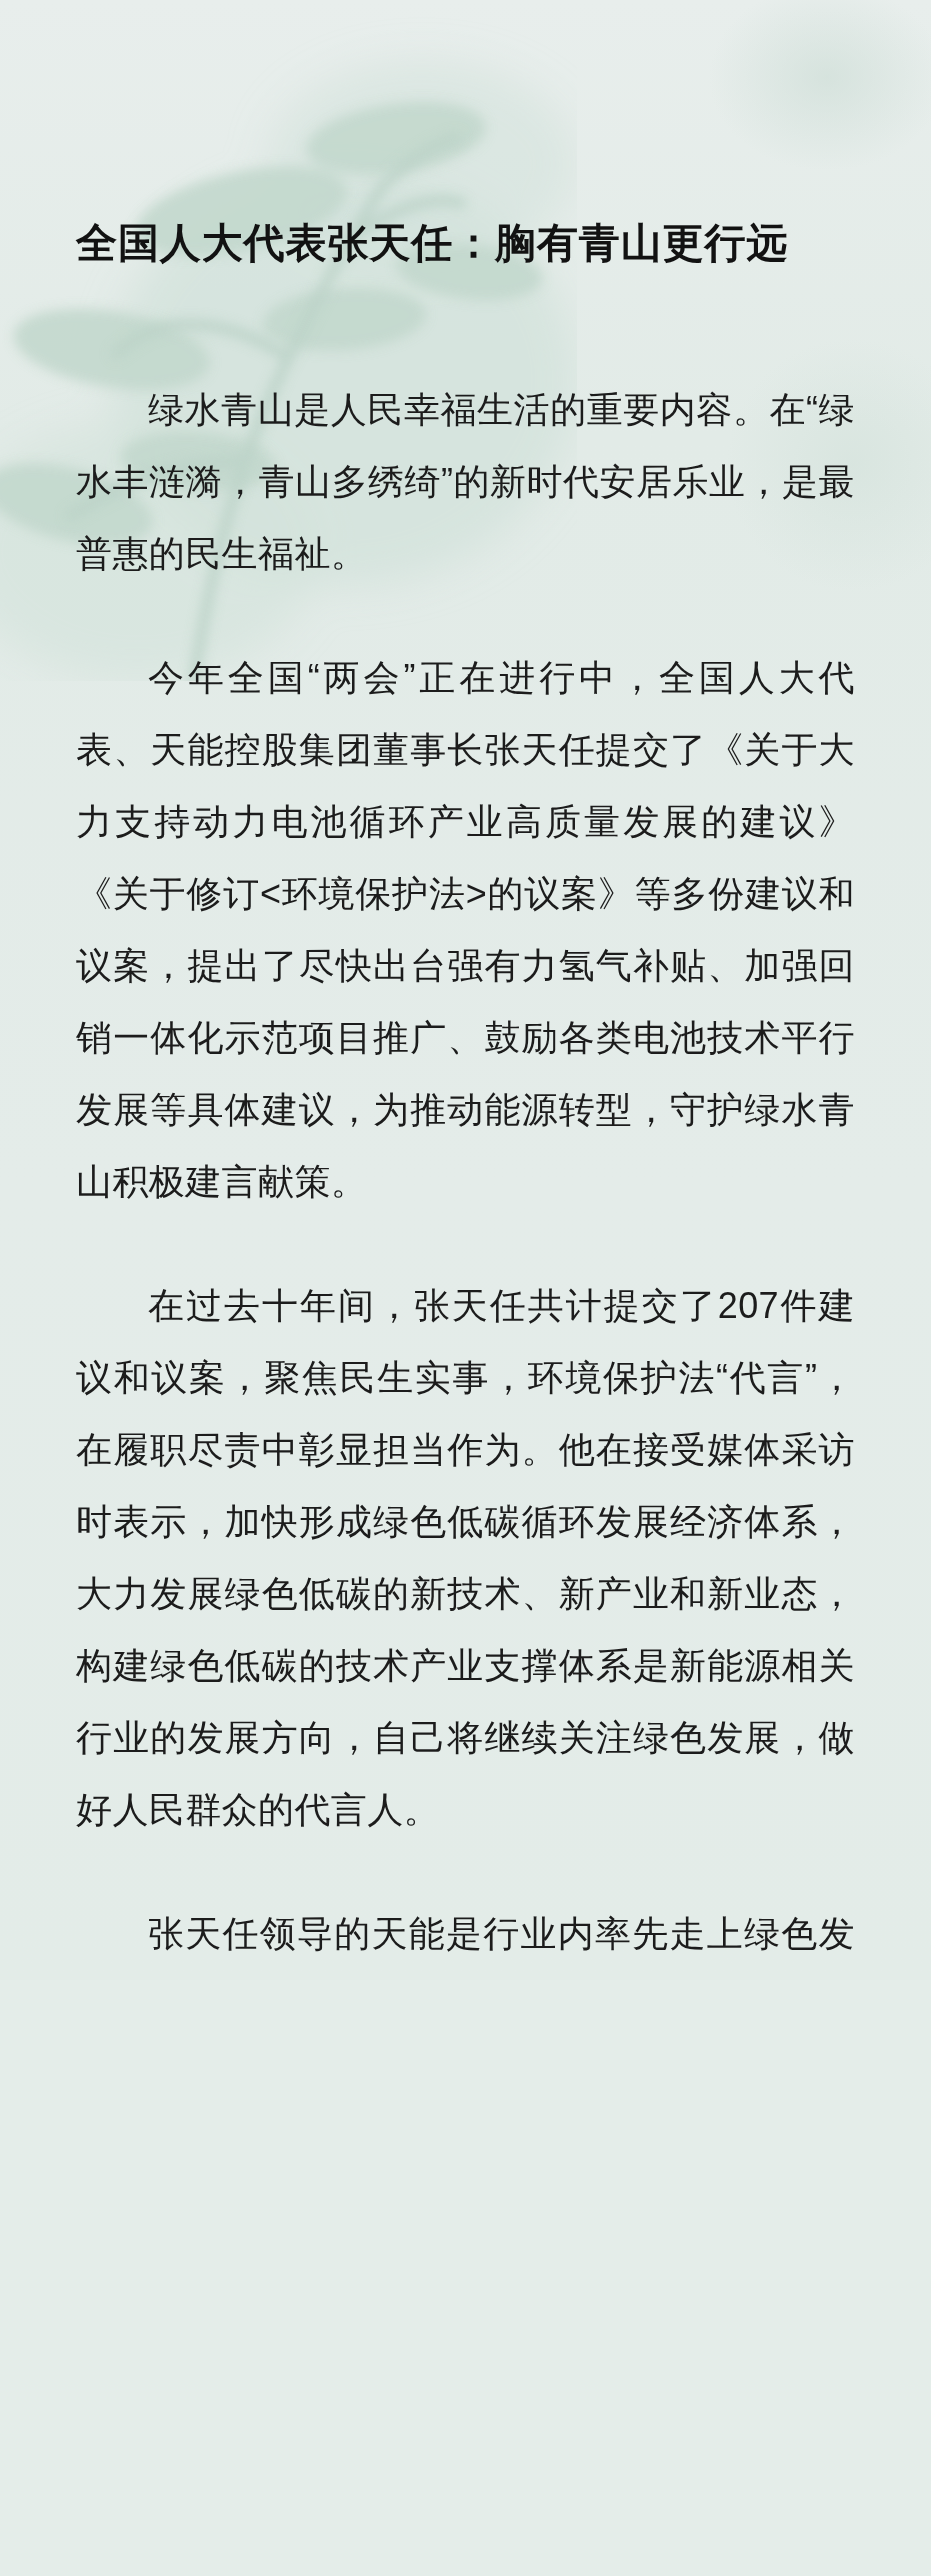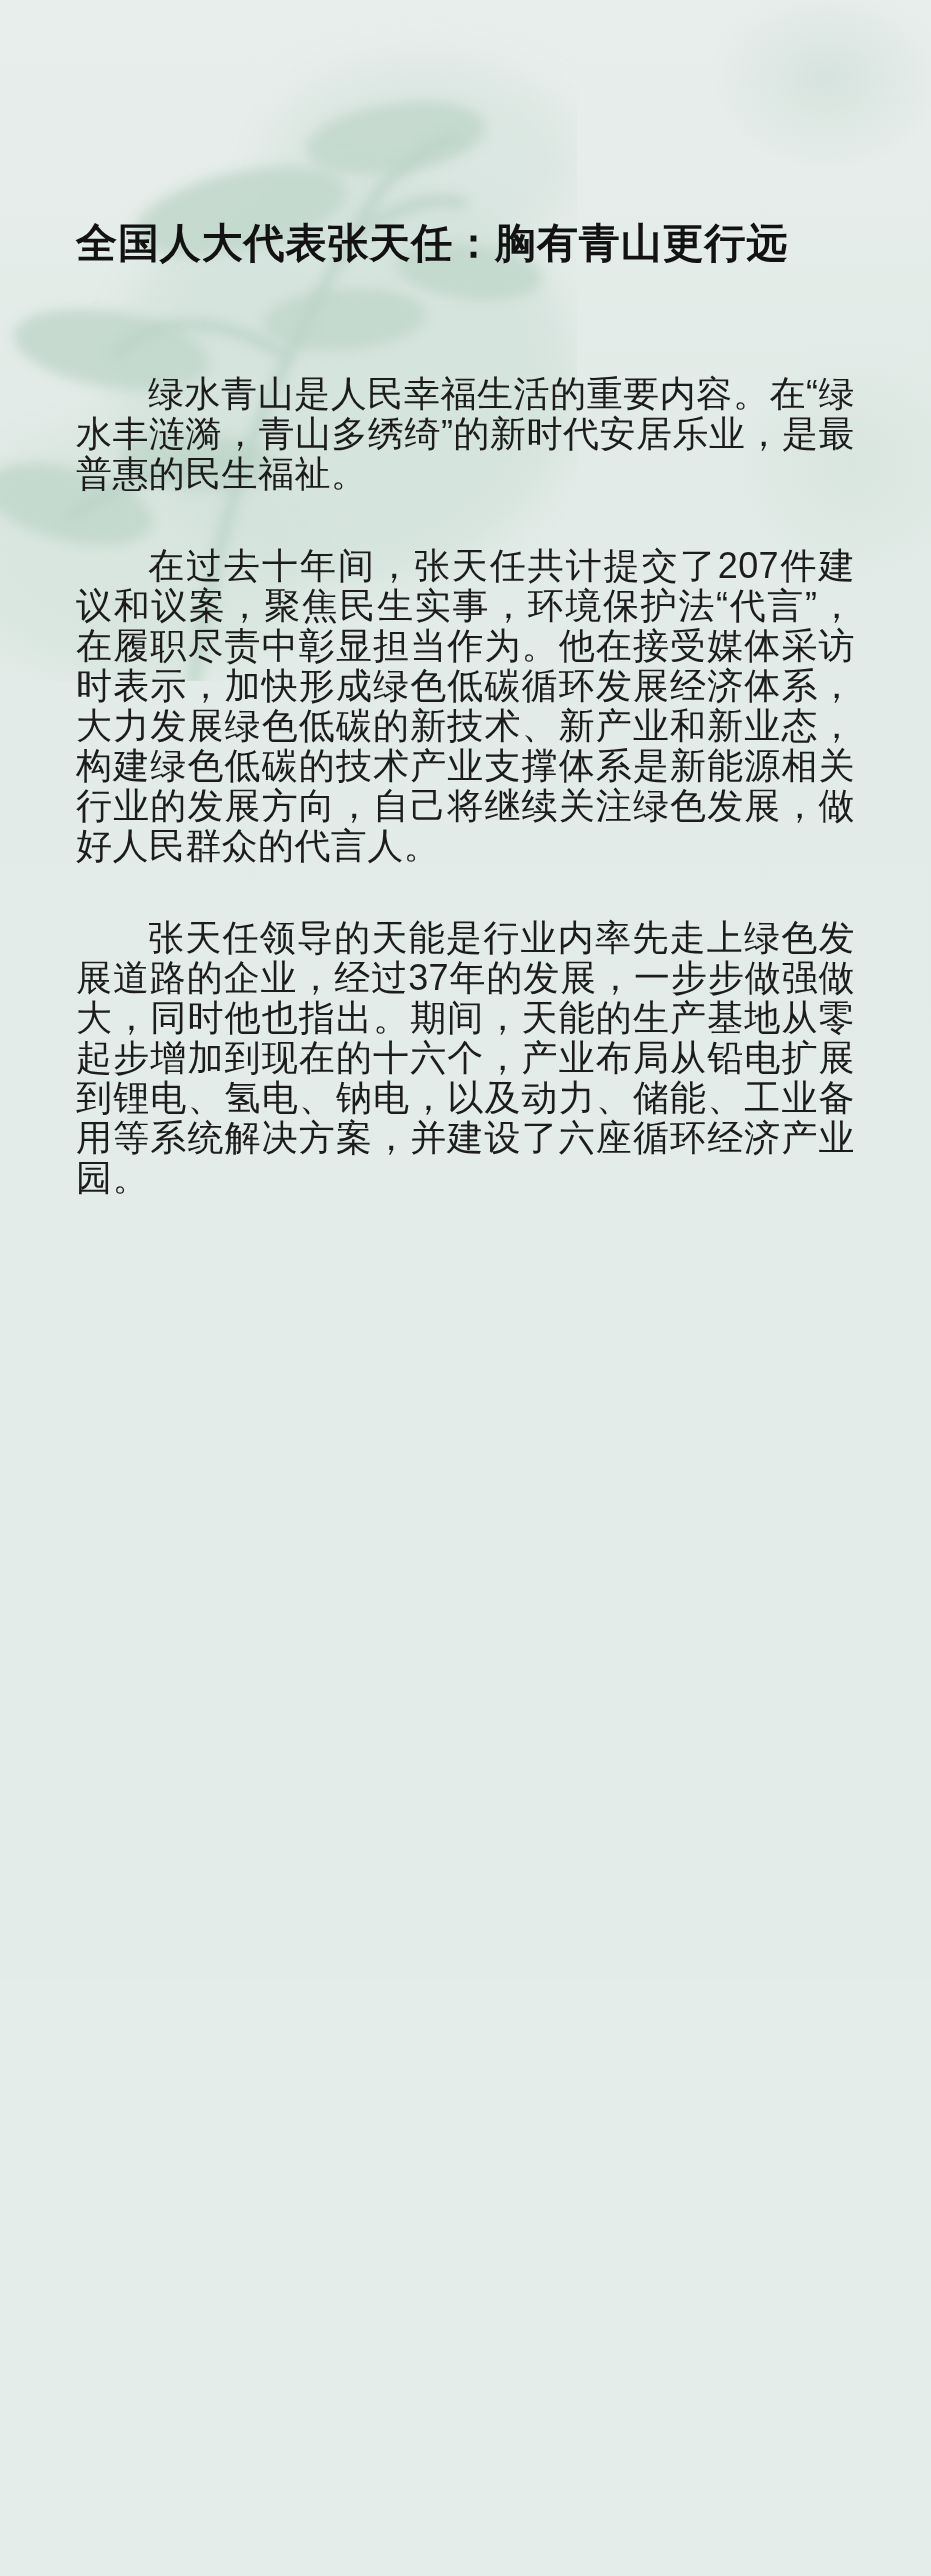--- a/index.html
+++ b/index.html
@@ -58,7 +58,7 @@
   .article-body p {
     margin: 0 0 52px 0;
     font-size: 36px;
-    line-height: 40px;
+    line-height: 72px;
     text-indent: 2em;
     letter-spacing: 0.4px;
     text-align: justify;

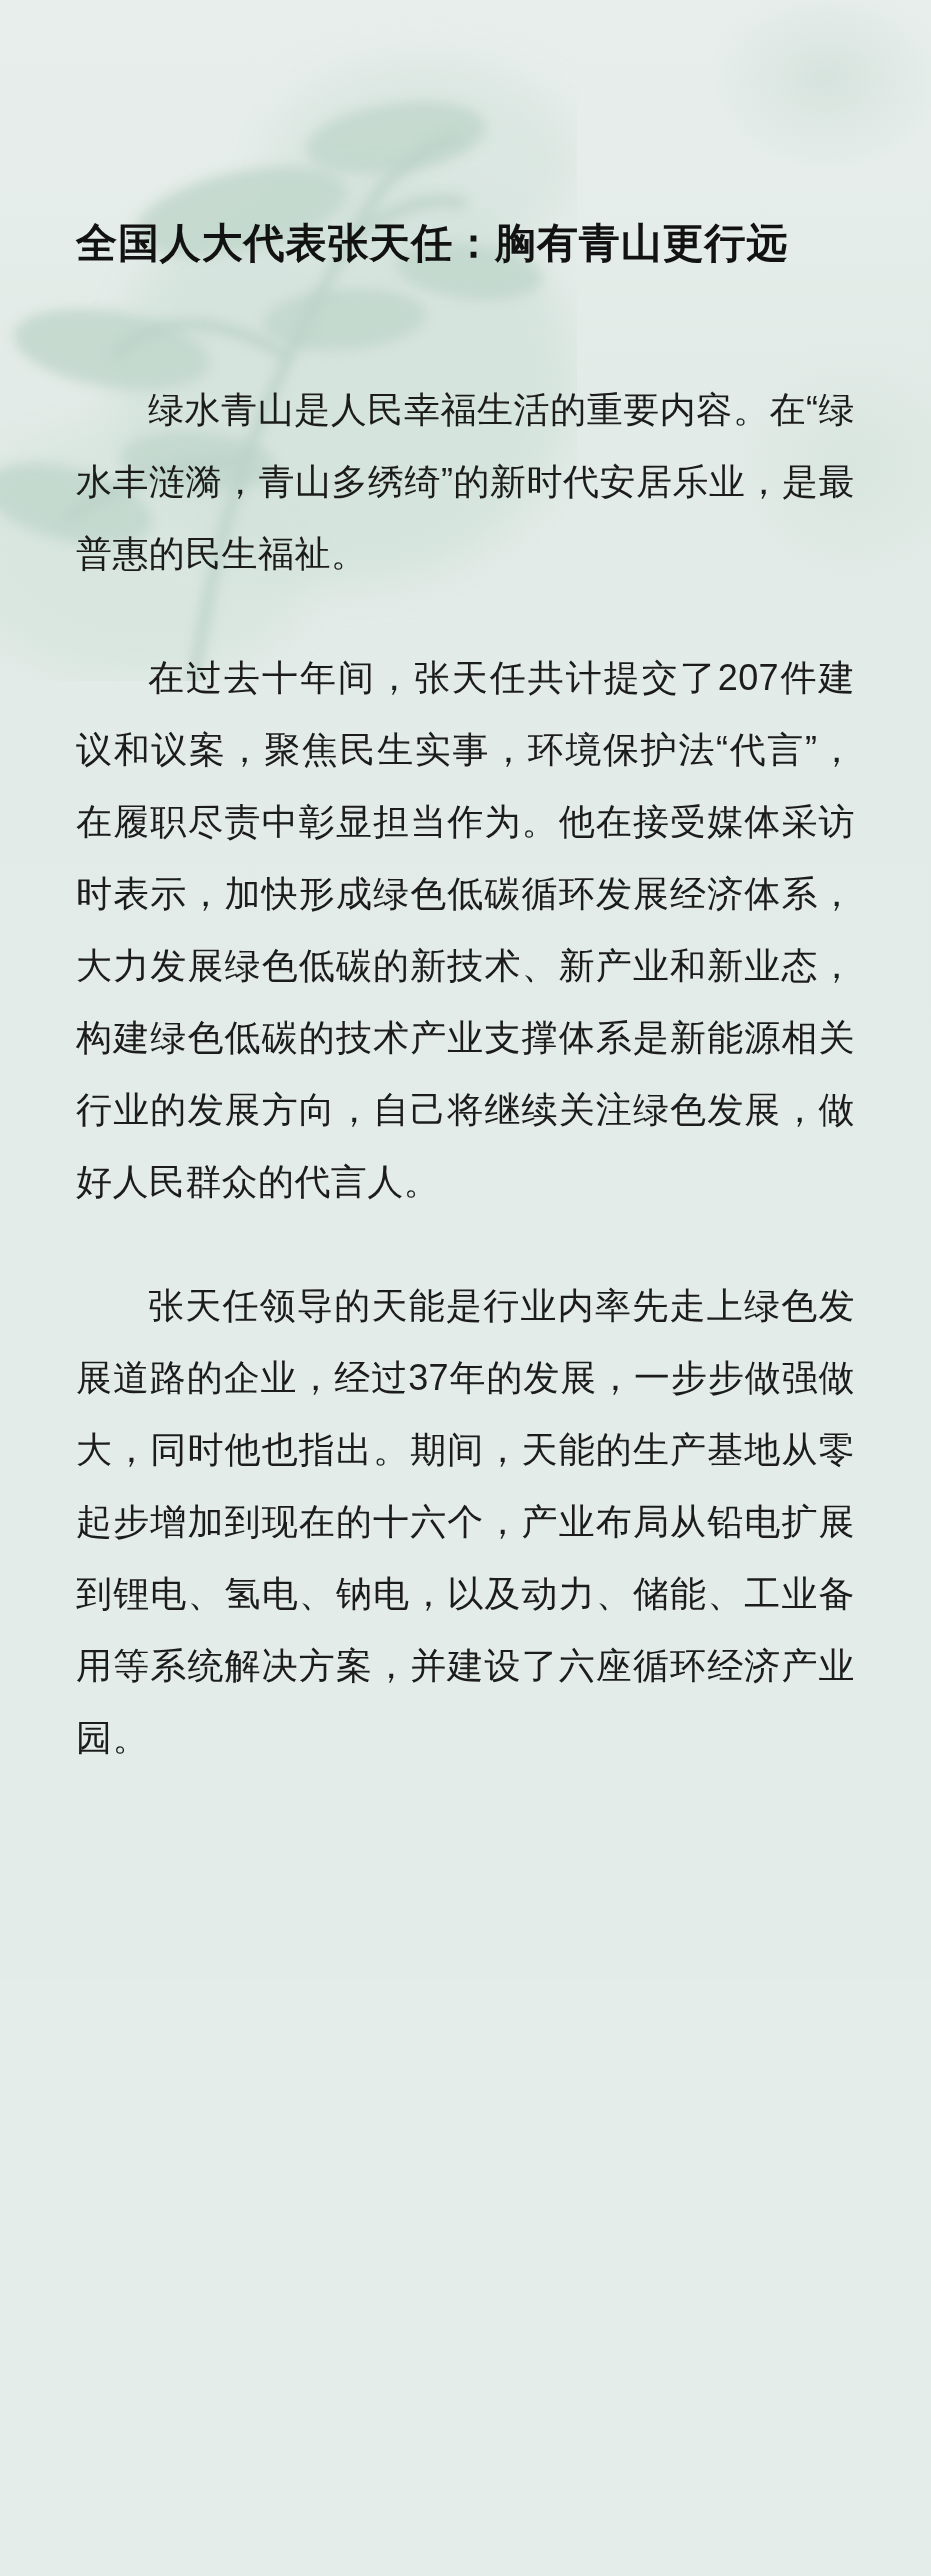--- a/index.html
+++ b/index.html
@@ -110,6 +110,7 @@
 
     <div class="article-body">
       <p>绿水青山是人民幸福生活的重要内容。在“绿水丰涟漪，青山多绣绮”的新时代安居乐业，是最普惠的民生福祉。</p>
+      <p>今年全国“两会”正在进行中，全国人大代表、天能控股集团董事长张天任提交了《关于大力支持动力电池循环产业高质量发展的建议》《关于修订&lt;环境保护法&gt;的议案》等多份建议和议案，提出了尽快出台强有力氢气补贴、加强回销一体化示范项目推广、鼓励各类电池技术平行发展等具体建议，为推动能源转型，守护绿水青山积极建言献策。</p>
       <p>在过去十年间，张天任共计提交了207件建议和议案，聚焦民生实事，环境保护法“代言”，在履职尽责中彰显担当作为。他在接受媒体采访时表示，加快形成绿色低碳循环发展经济体系，大力发展绿色低碳的新技术、新产业和新业态，构建绿色低碳的技术产业支撑体系是新能源相关行业的发展方向，自己将继续关注绿色发展，做好人民群众的代言人。</p>
       <p>张天任领导的天能是行业内率先走上绿色发展道路的企业，经过37年的发展，一步步做强做大，同时他也指出。期间，天能的生产基地从零起步增加到现在的十六个，产业布局从铅电扩展到锂电、氢电、钠电，以及动力、储能、工业备用等系统解决方案，并建设了六座循环经济产业园。</p>
     </div>

